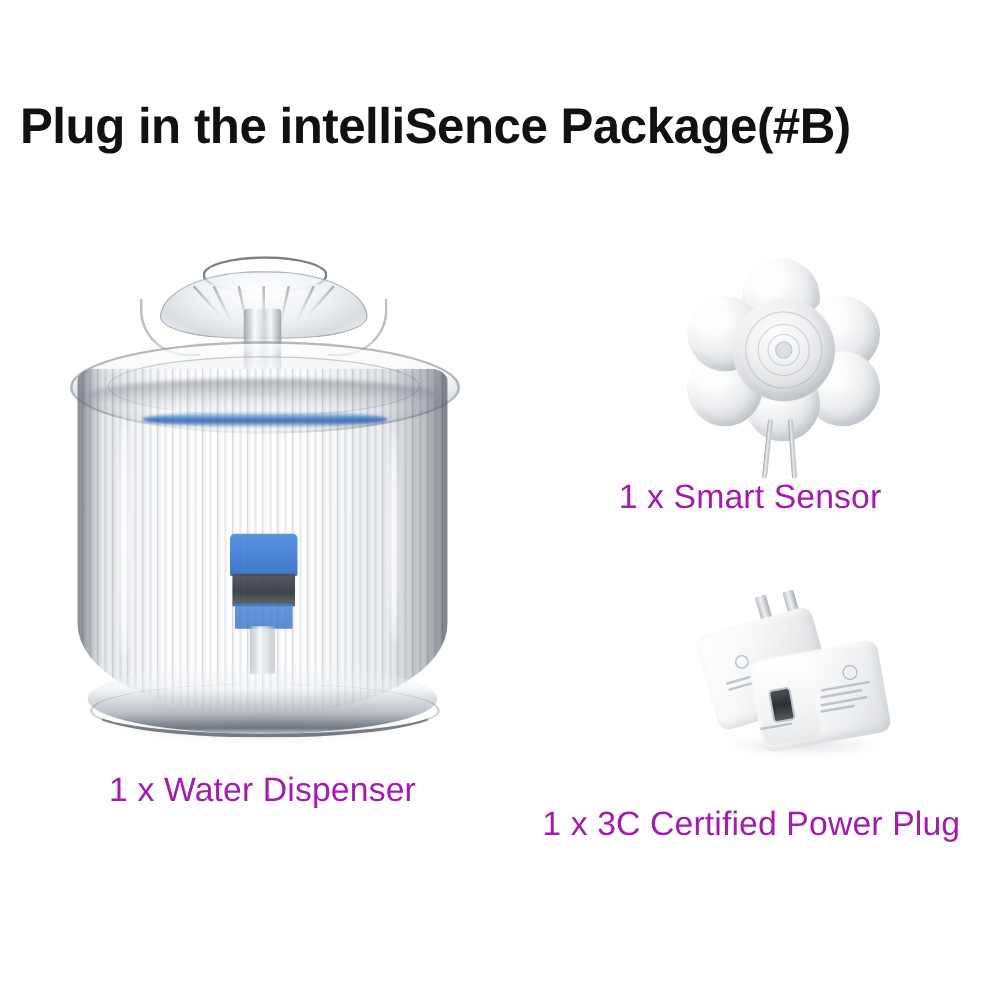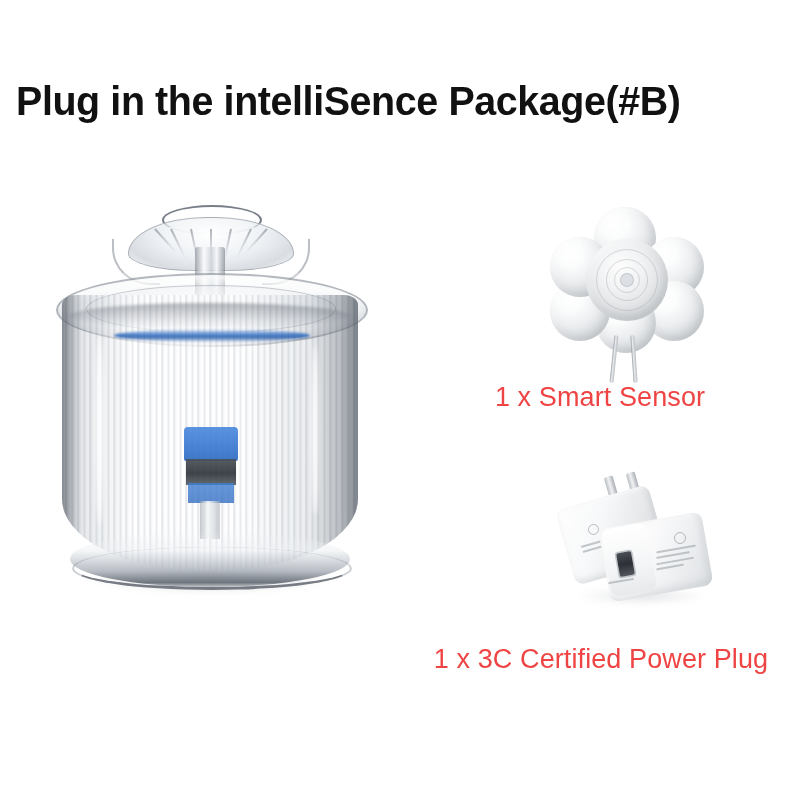--- a/index.html
+++ b/index.html
@@ -37,7 +37,7 @@
   .caption {
     position: absolute;
     text-align: center;
-    color: #ef4444;
+    color: #a21caf;
     font-size: 27px;
     line-height: 32px;
     font-weight: 400;

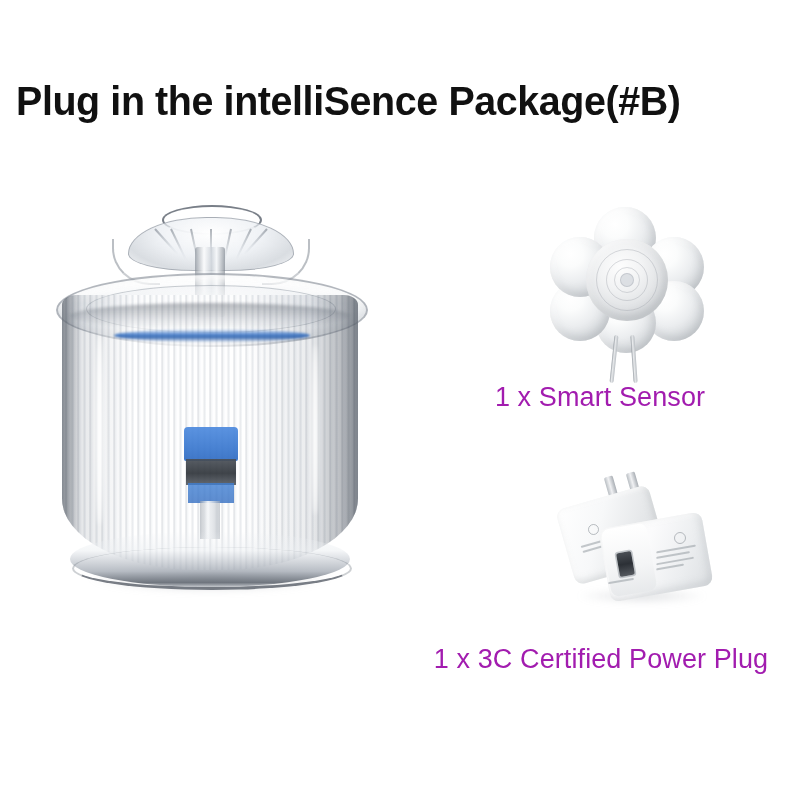--- a/index.html
+++ b/index.html
@@ -433,6 +433,7 @@
   </div>
 
   <div class="caption" id="cap-dispenser">
+    <div>1 x Water Dispenser</div>
   </div>
 
   <div id="sensor">

